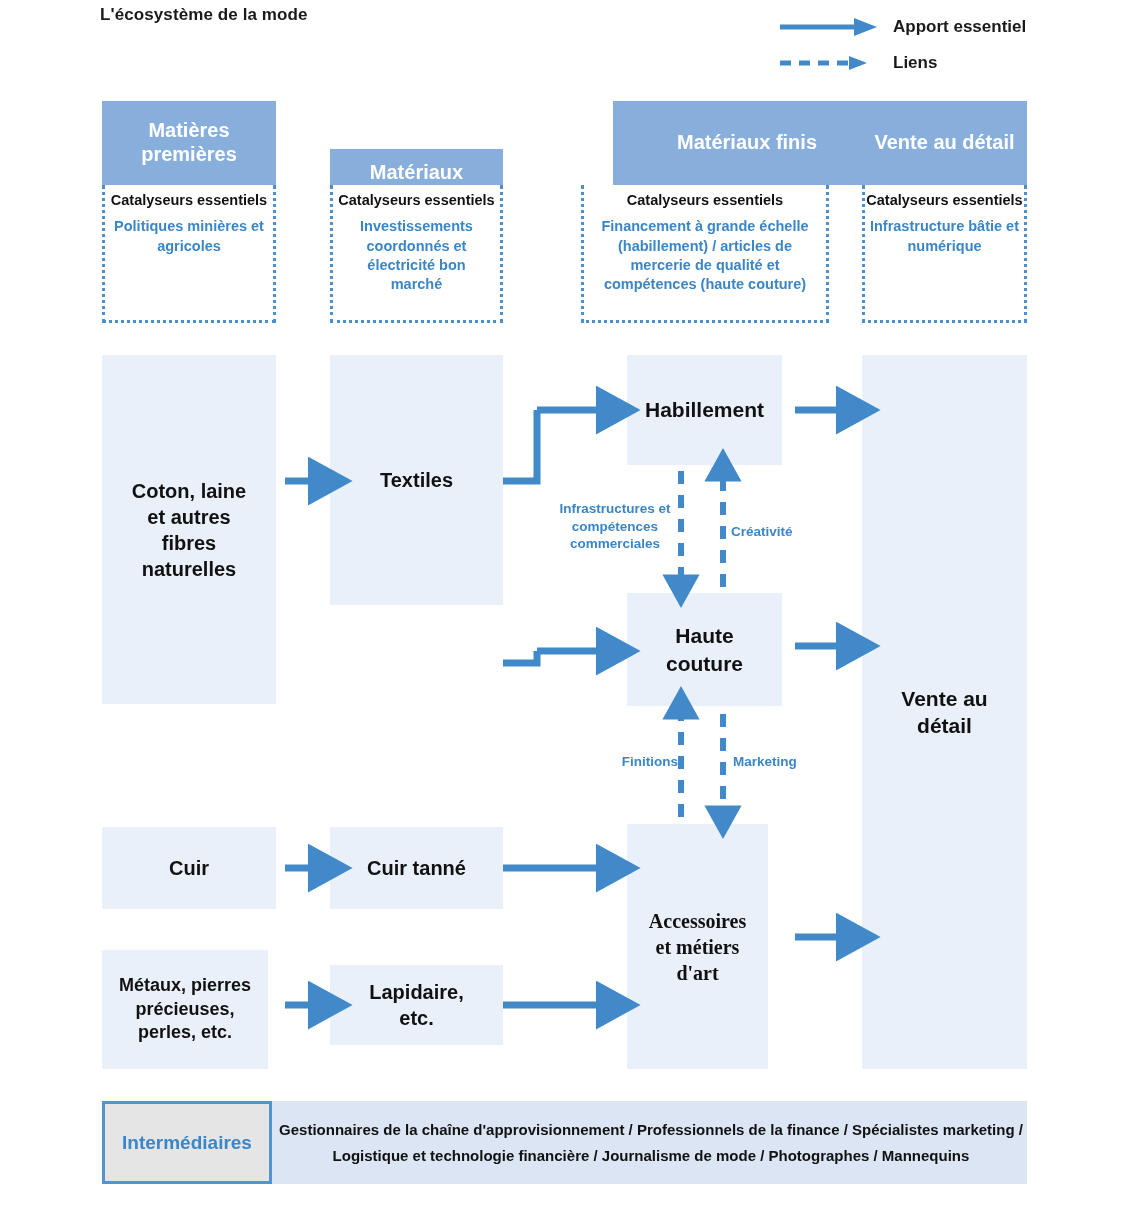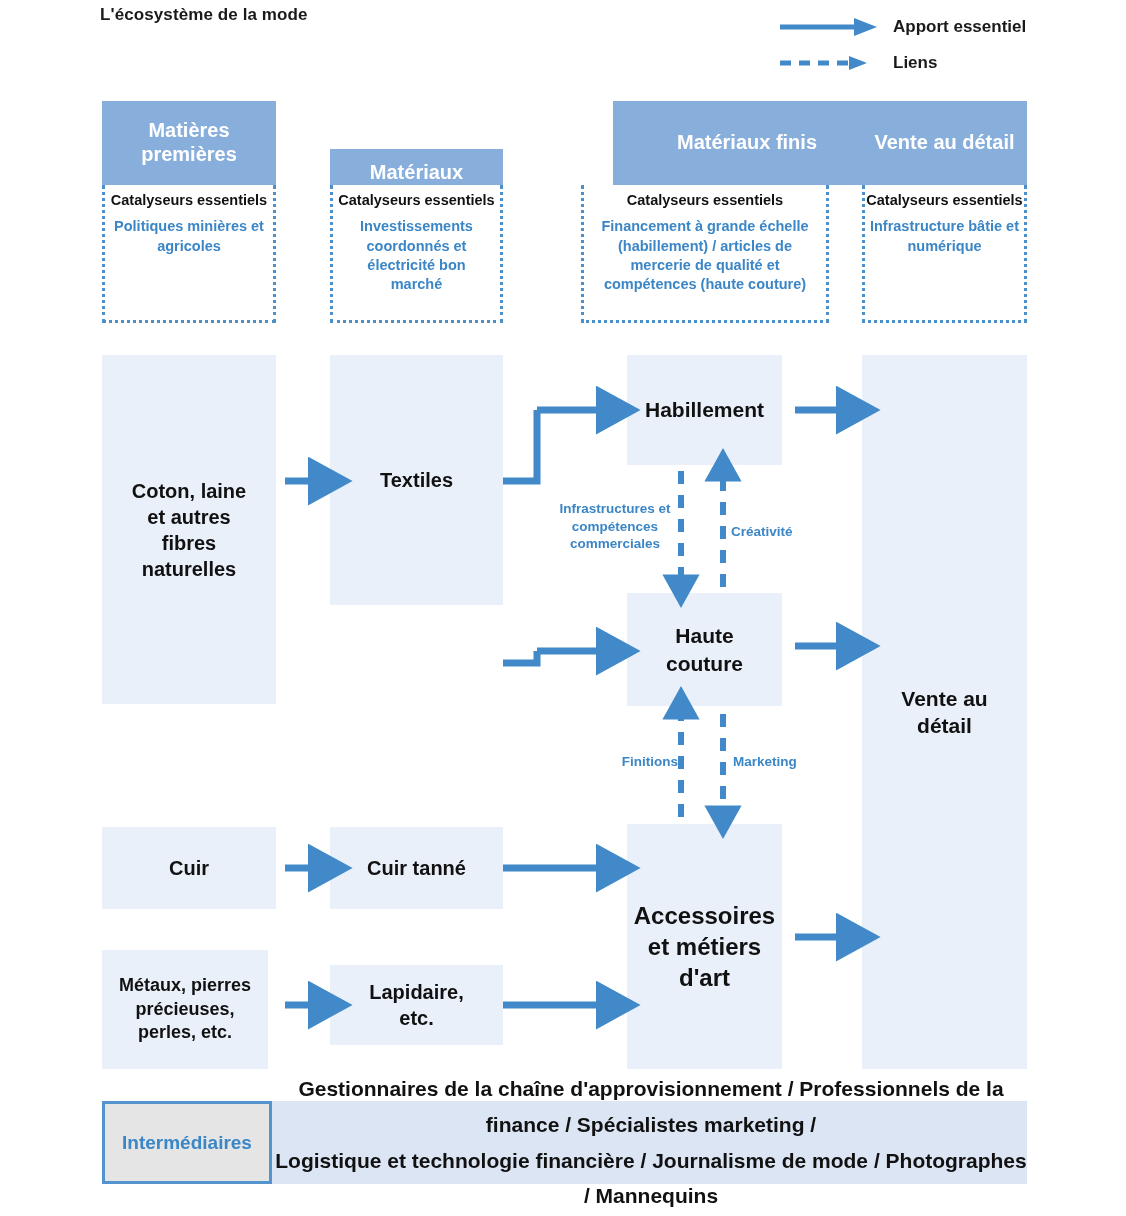--- a/index.html
+++ b/index.html
@@ -100,7 +100,7 @@
 
   <div class="abs pbox" style="left:627px;top:593px;width:155px;height:113px;font-size:21px;padding:0 20px;">Haute couture</div>
 
-  <div class="abs pbox" style="left:627px;top:824px;width:155px;height:245px;font-size:24px;padding:0 12px;">Accessoires et métiers d'art</div>
+  <div class="abs pbox" style="left:627px;top:824px;width:141px;height:245px;font-size:20px;padding:0 12px;font-family:Liberation Serif, serif;">Accessoires et métiers d'art</div>
 
   <div class="abs pbox" style="left:102px;top:827px;width:174px;height:82px;font-size:20px;">Cuir</div>
 

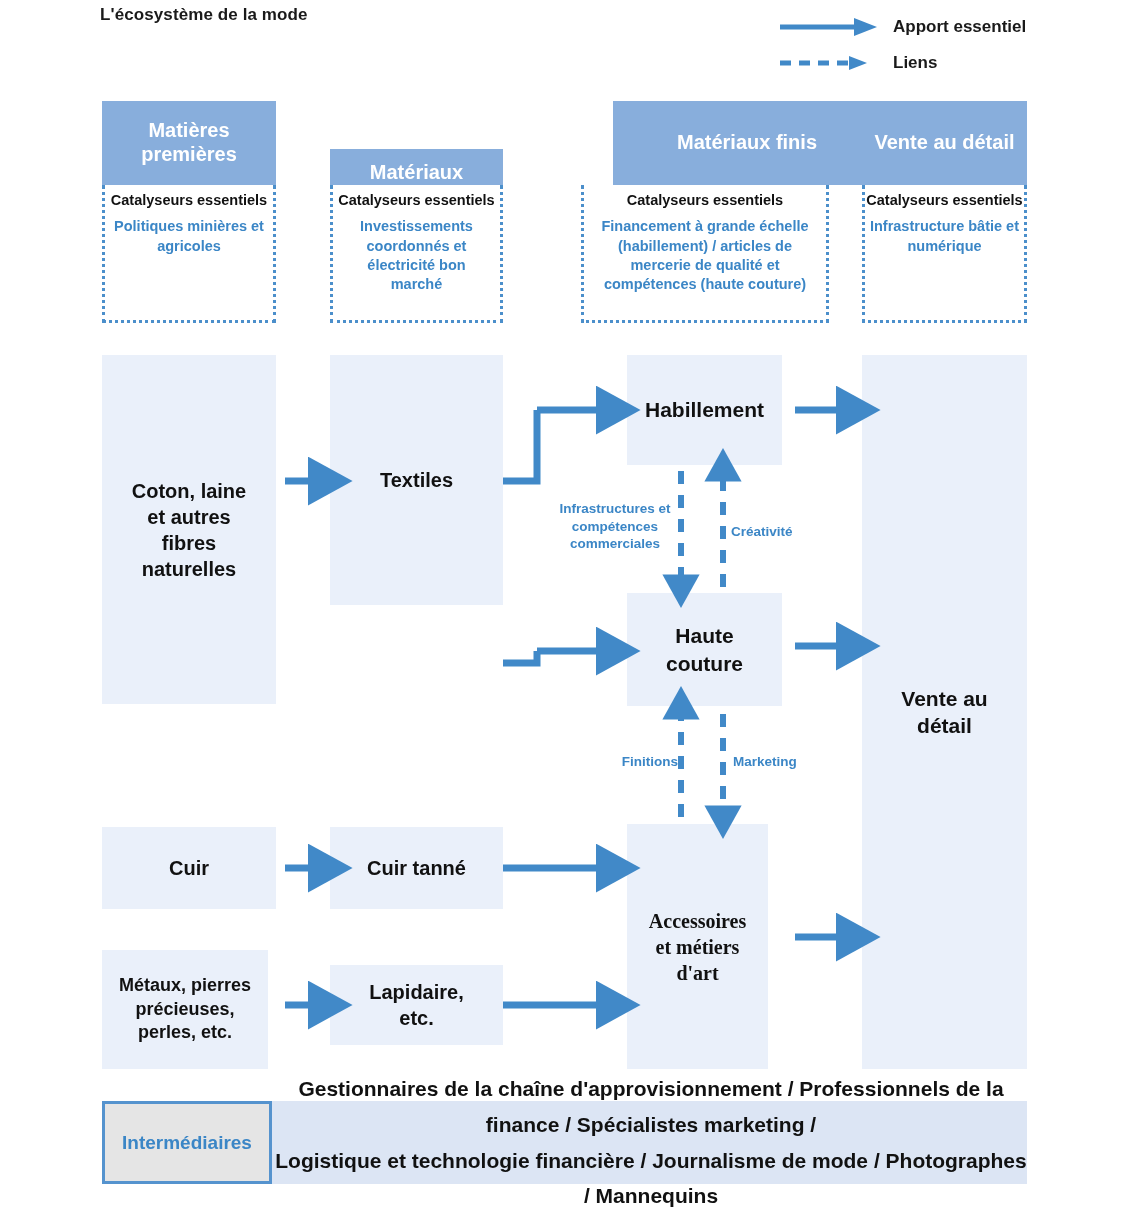--- a/index.html
+++ b/index.html
@@ -38,7 +38,7 @@
                display:flex;align-items:center;justify-content:center;
                font-size:19px;font-weight:700;color:#3B86C6;}
   #interm-text{display:flex;flex-direction:column;align-items:center;justify-content:center;
-               text-align:center;font-size:21px;font-weight:700;color:#111;line-height:1.7;}
+               text-align:center;font-size:15px;font-weight:700;color:#111;line-height:1.7;}
 
   svg.overlay{position:absolute;left:0;top:0;width:1126px;height:1216px;pointer-events:none;}
 </style>

